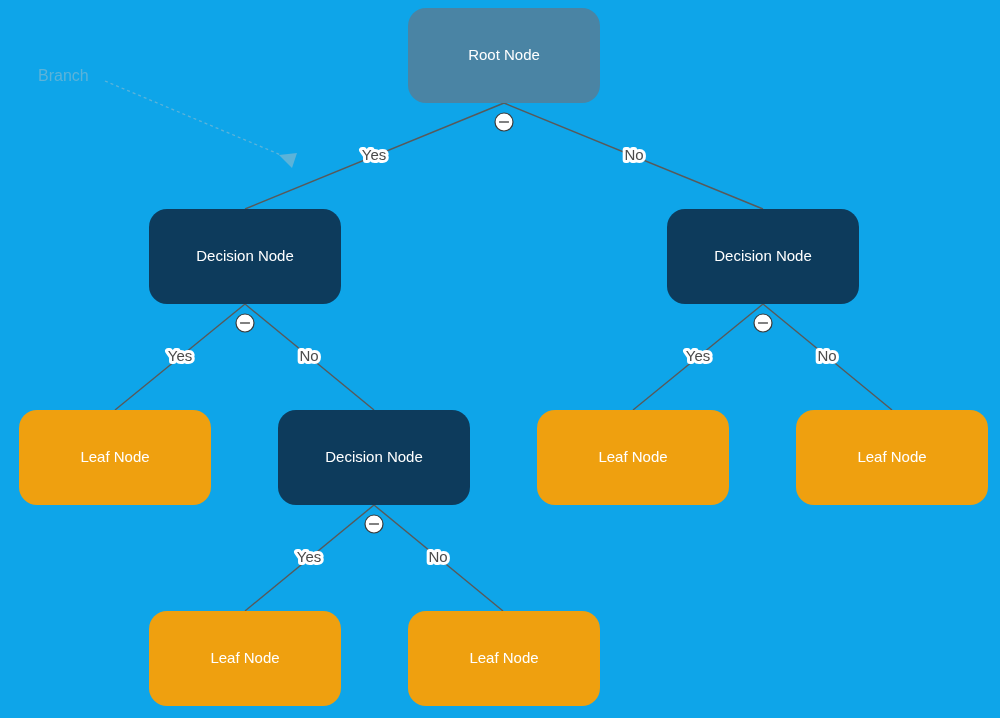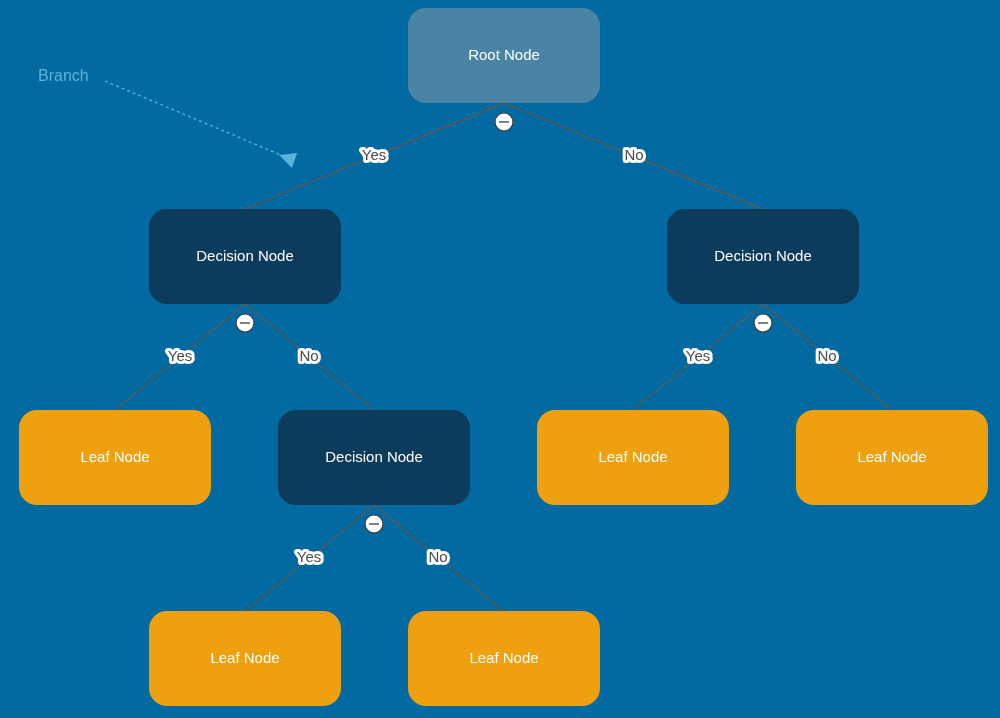--- a/index.html
+++ b/index.html
@@ -18,7 +18,7 @@
     position: relative;
     width: 1000px;
     height: 718px;
-    background: #0369a1;
+    background: #0ea5e9;
   }
   svg#tree-svg {
     position: absolute;

